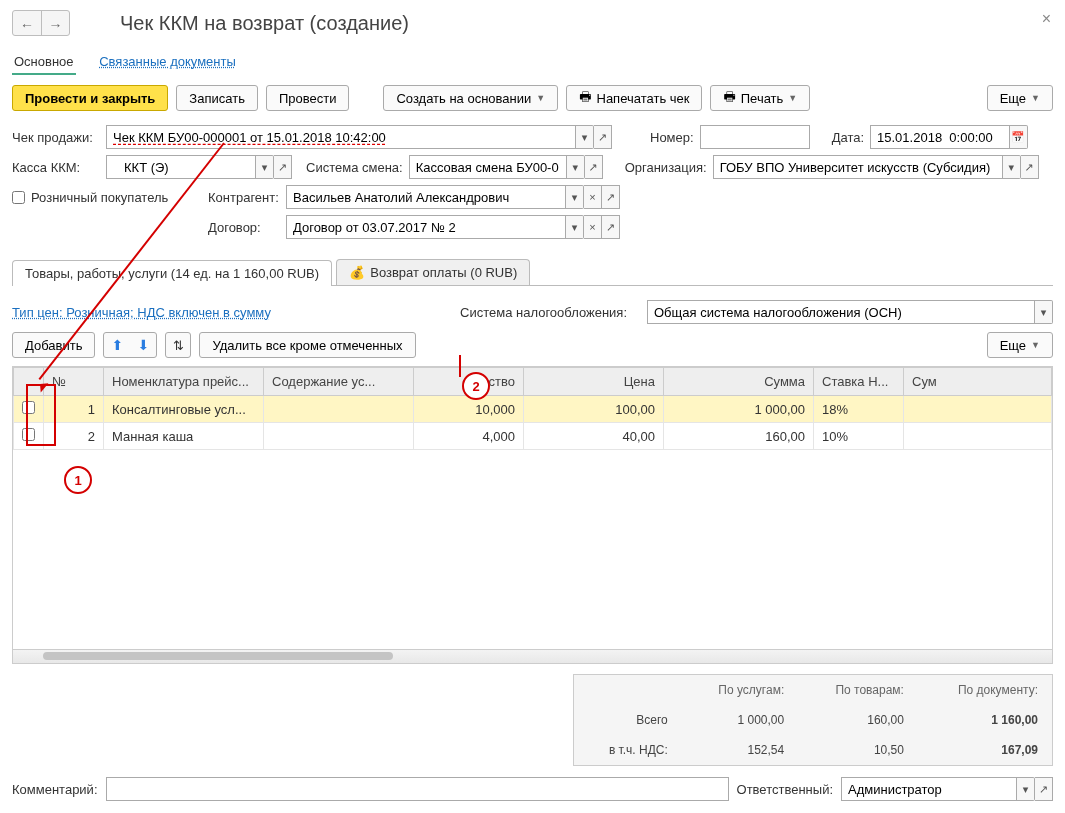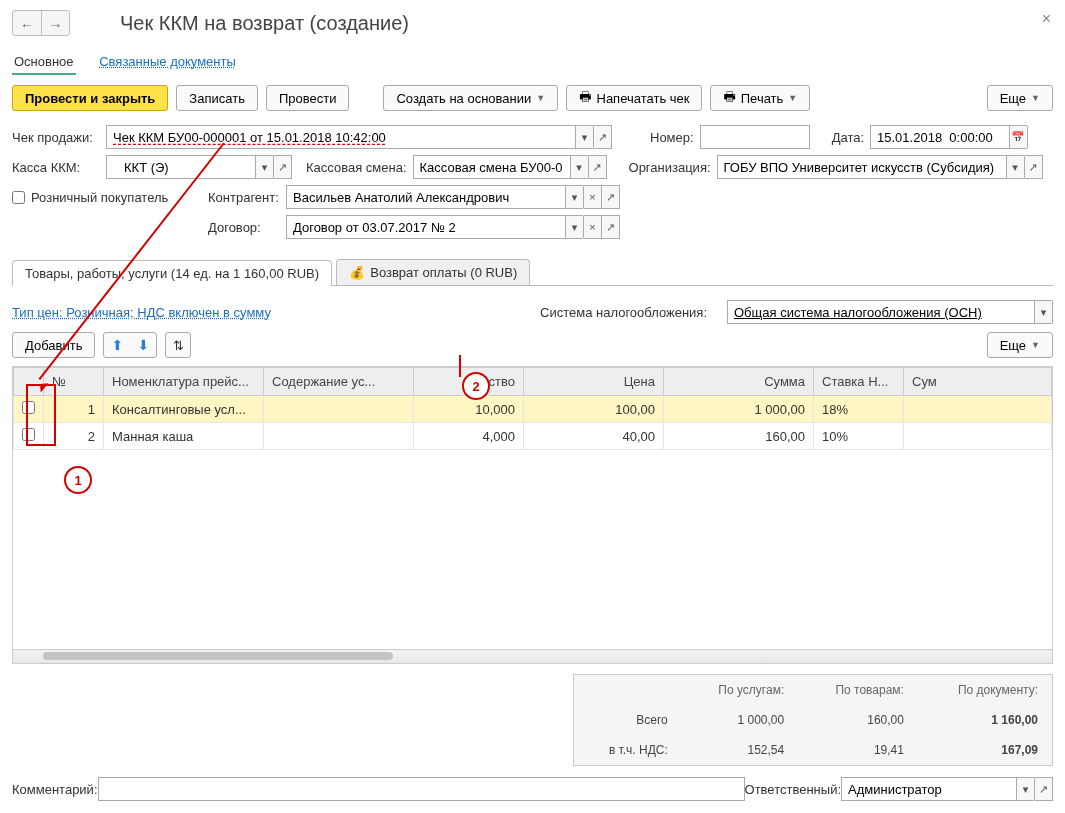--- a/index.html
+++ b/index.html
@@ -125,7 +125,7 @@
         <div class="ib">▾</div>
         <div class="ib">↗</div>
       </div>
-    <label class="lbl2">Кассовая смена:</label>
+    <label class="lbl2">Система смена:</label>
     <div class="input-wrap">
         <input class="input" style="width: 158px;" value="Кассовая смена БУ00-0">
         <div class="ib">▾</div>

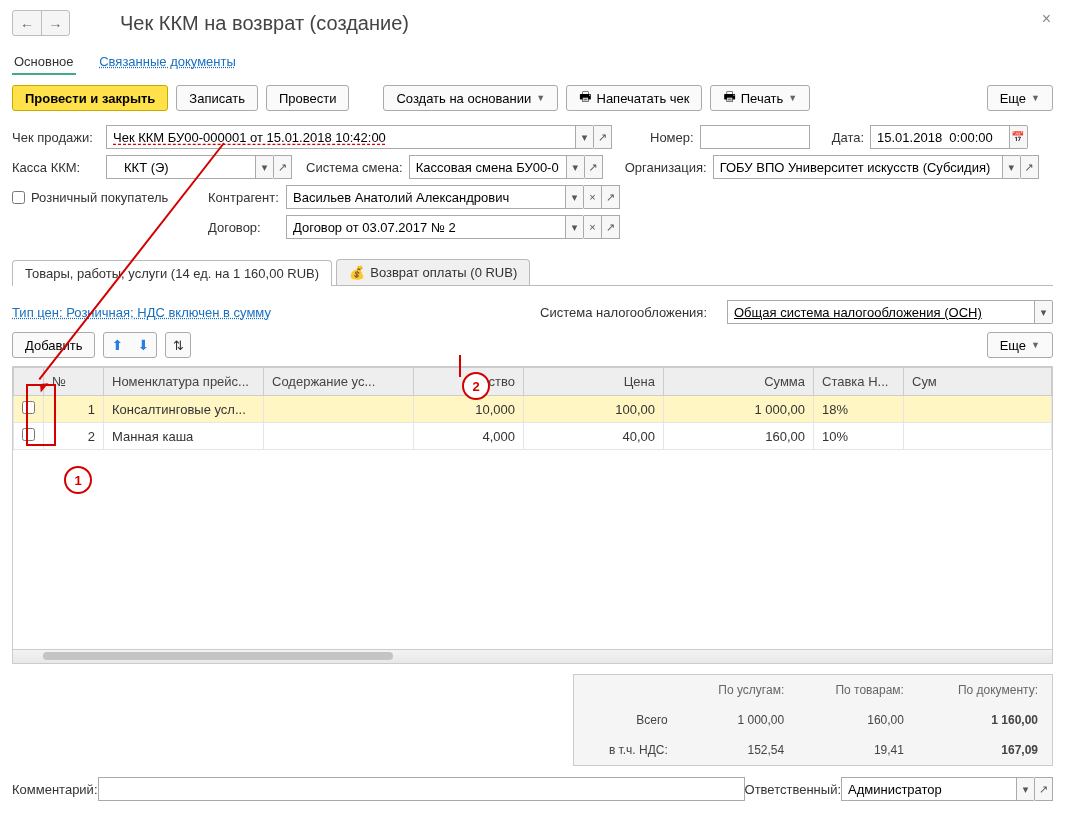--- a/index.html
+++ b/index.html
@@ -178,7 +178,7 @@
   <div class="spacer"></div>
   <label>Система налогообложения:</label>
   <div class="input-wrap">
-      <input class="input" style="width: 308px; text-decoration: underline;" value="Общая система налогообложения (ОСН)">
+      <input class="input" style="width: 388px;" value="Общая система налогообложения (ОСН)">
       <div class="ib">▾</div>
     </div>
 </div>

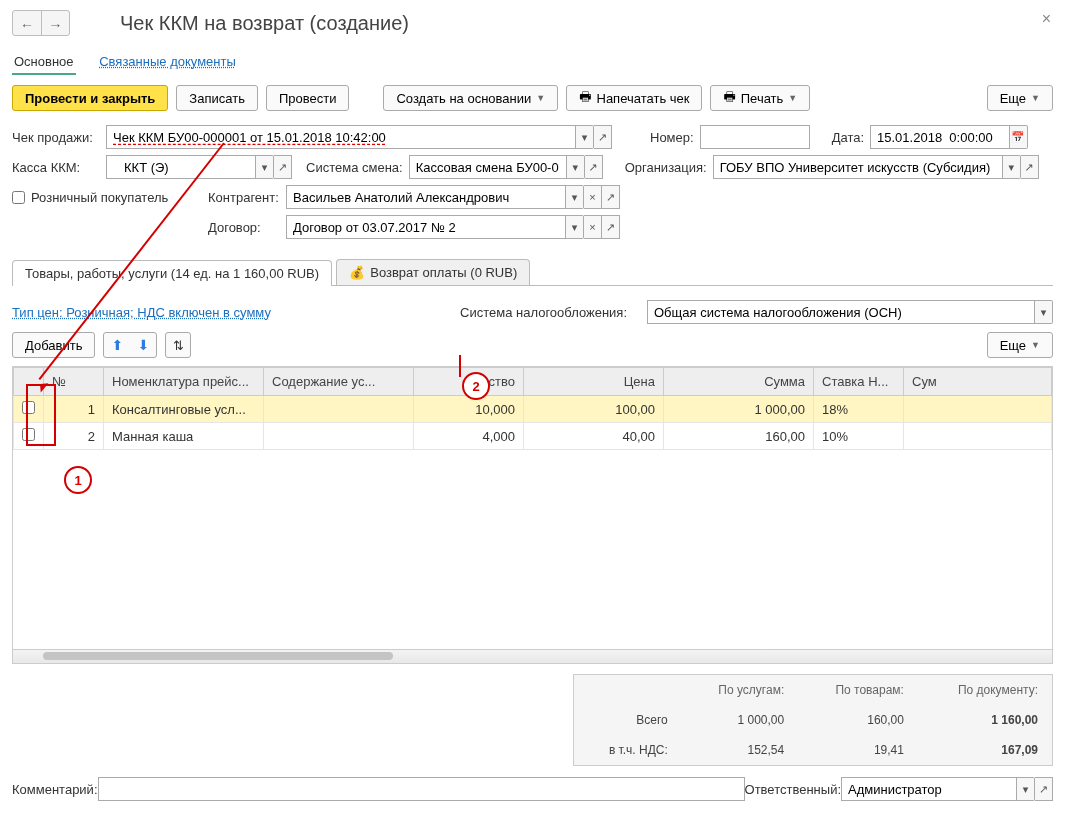--- a/index.html
+++ b/index.html
@@ -190,6 +190,7 @@
     <div class="ap" style="color:#2a7de1">⬇</div>
   </div>
   <div class="mini">⇅</div>
+  <button class="btn">Удалить все кроме отмеченных</button>
   <div class="spacer"></div>
   <button class="btn">
       <span>Еще</span>

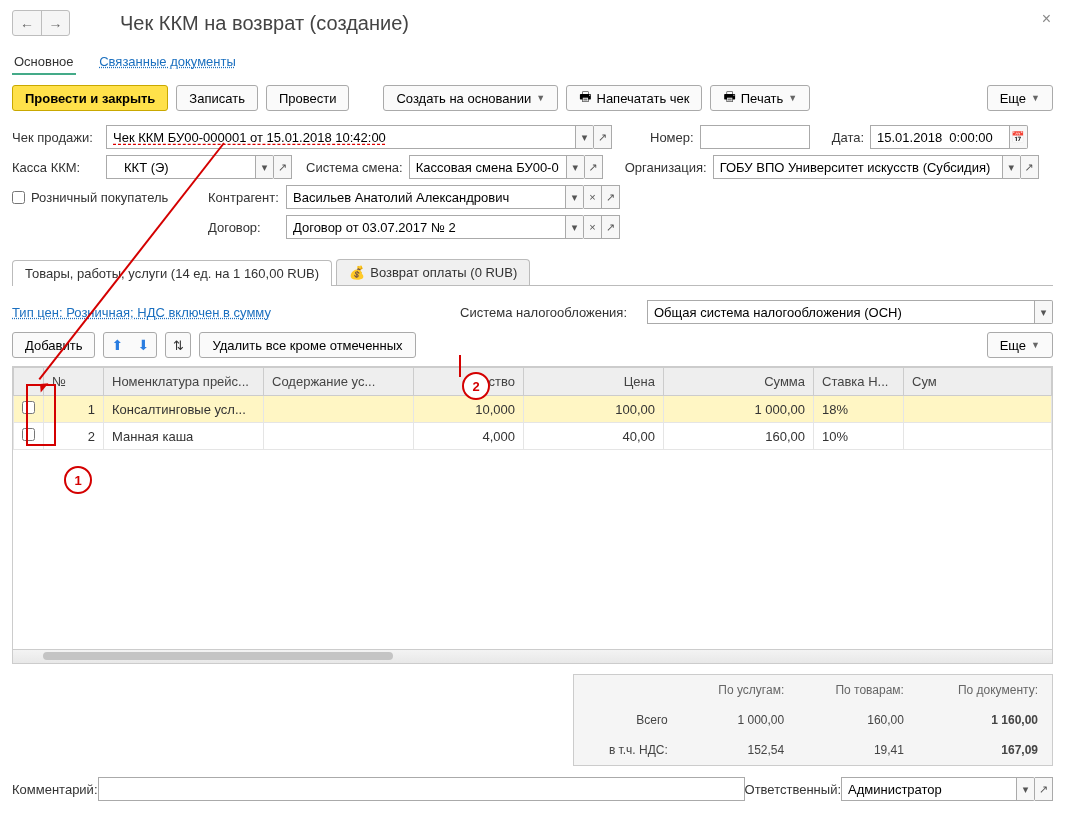--- a/index.html
+++ b/index.html
@@ -260,7 +260,7 @@
       <tr>
         <td>в т.ч. НДС:</td>
         <td>152,54</td>
-        <td>19,41</td>
+        <td>10,50</td>
         <td class="bold">167,09</td>
       </tr>
     </tbody>

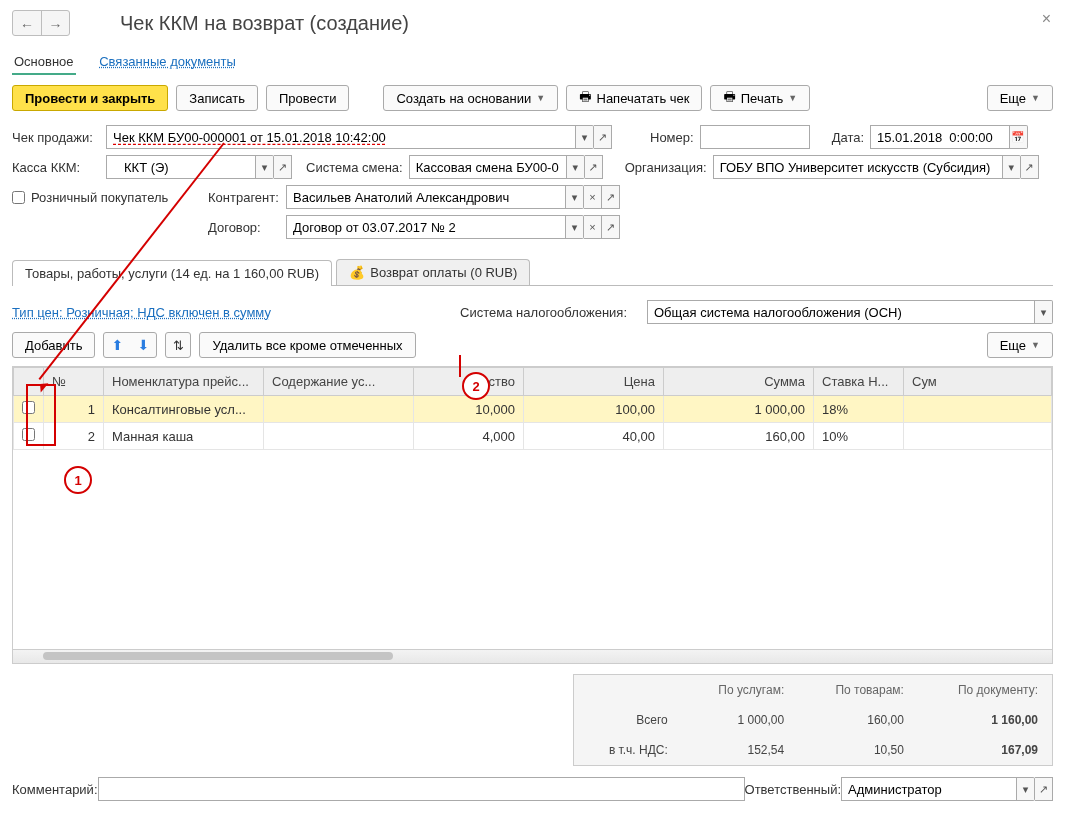--- a/index.html
+++ b/index.html
@@ -52,7 +52,7 @@
 .totals-box td { padding: 8px 14px; text-align: right; color: #444; }
 .totals-box .hdr td { color: #666; }
 .totals-box .bold { font-weight: bold; }
-.footer { position: absolute; bottom: 12px; left: 12px; right: 12px; display: flex; align-items: center; gap: 0; }
+.footer { position: absolute; bottom: 12px; left: 12px; right: 12px; display: flex; align-items: center; gap: 8px; }
 .footer .input { flex: 1; }
 .callout { position:absolute; width:28px; height:28px; border:2px solid #d40000; border-radius:50%; color:#d40000; font-weight:bold; display:flex; align-items:center; justify-content:center; background:#fff; z-index:50; }
 .arrow-line { position:absolute; background:#d40000; height:2px; transform-origin: left center; z-index:40; }

